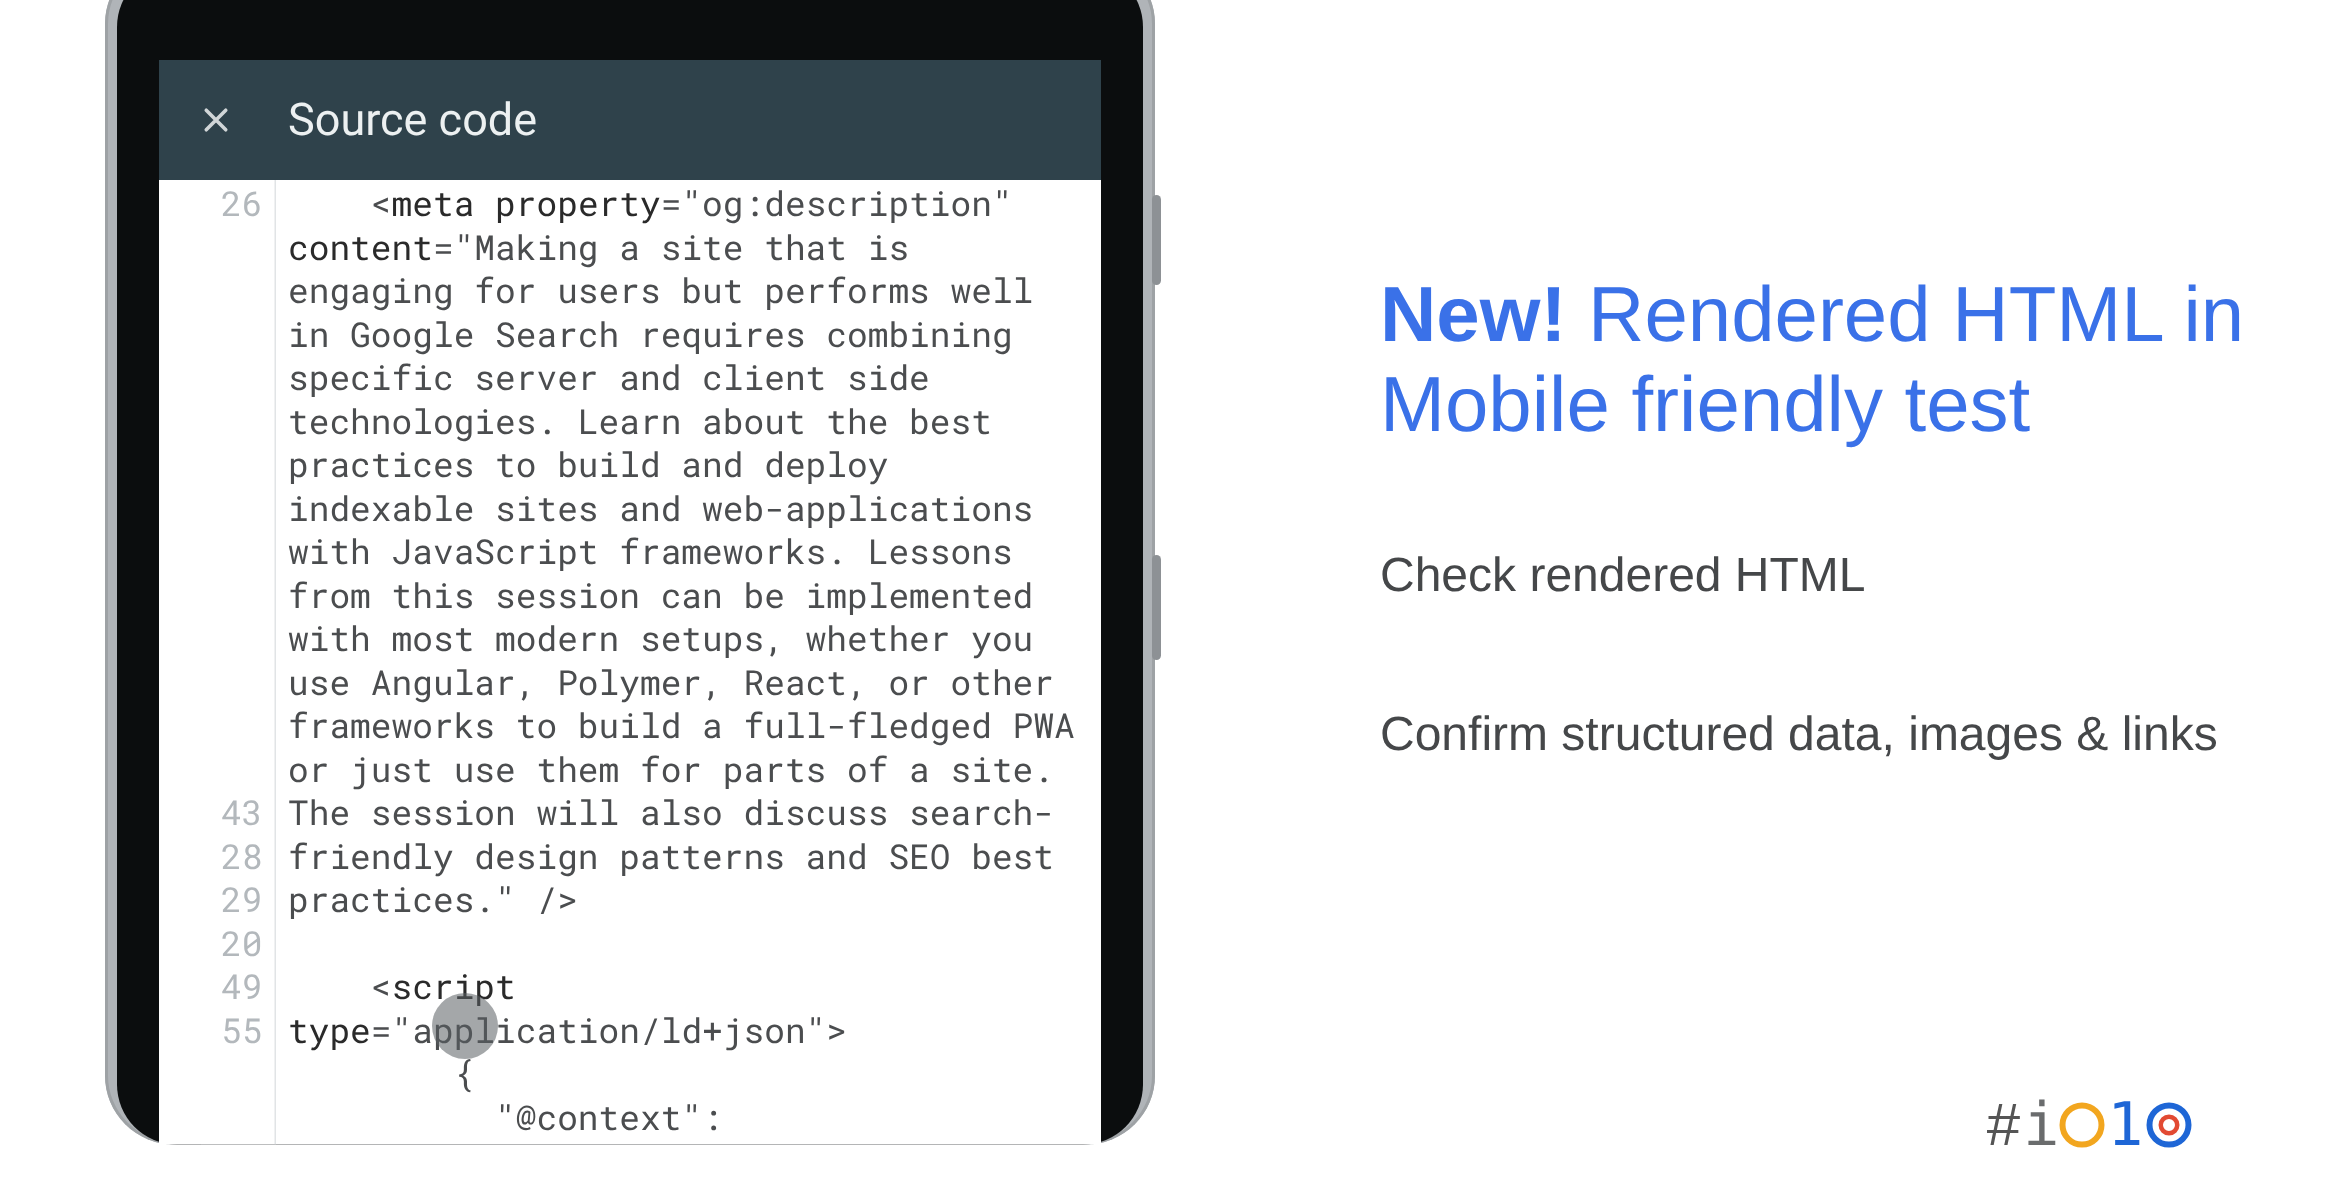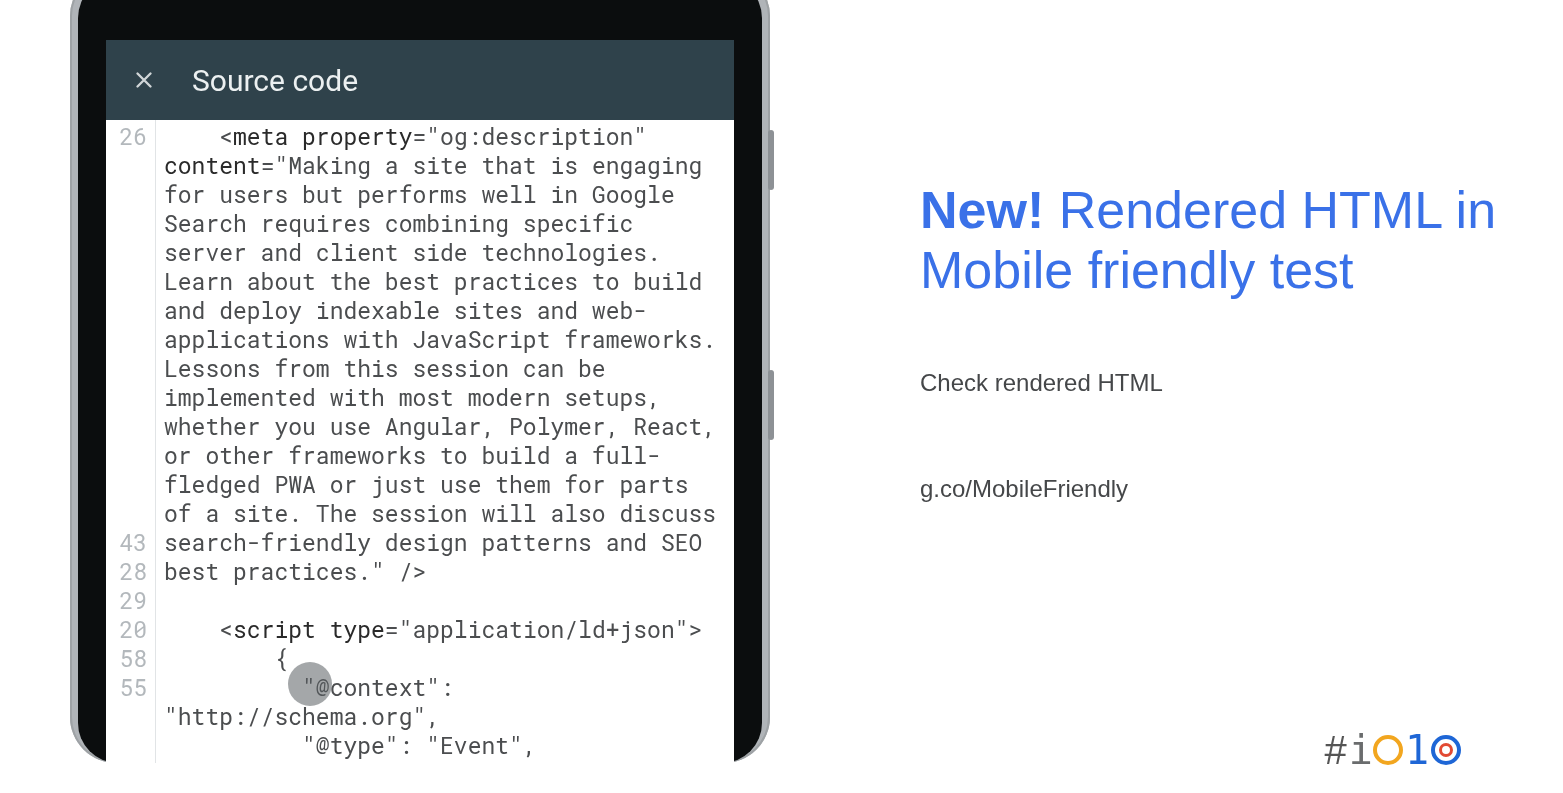--- a/index.html
+++ b/index.html
@@ -89,6 +89,7 @@
     line-height: 29px;
     color: #4b4d4f;
     display: flex;
+    margin-left: 28px;
   }
   .gutter {
     width: 50px;

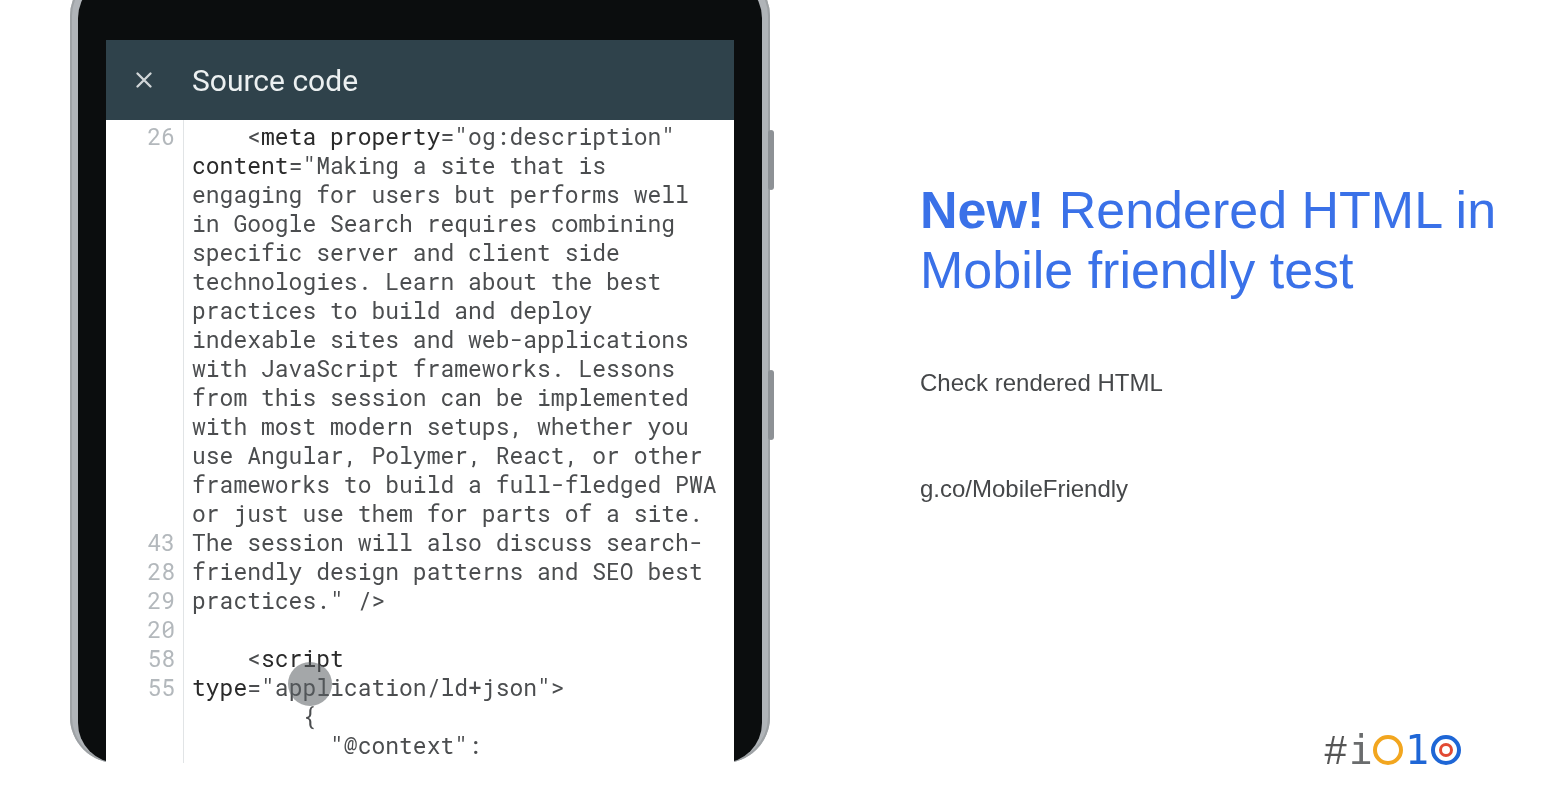--- a/index.html
+++ b/index.html
@@ -136,7 +136,7 @@
     text-align: center;
   }
   .bullet {
-    font-size: 24px;
+    font-size: 32px;
     line-height: 46px;
     color: #454749;
     margin-bottom: 60px;

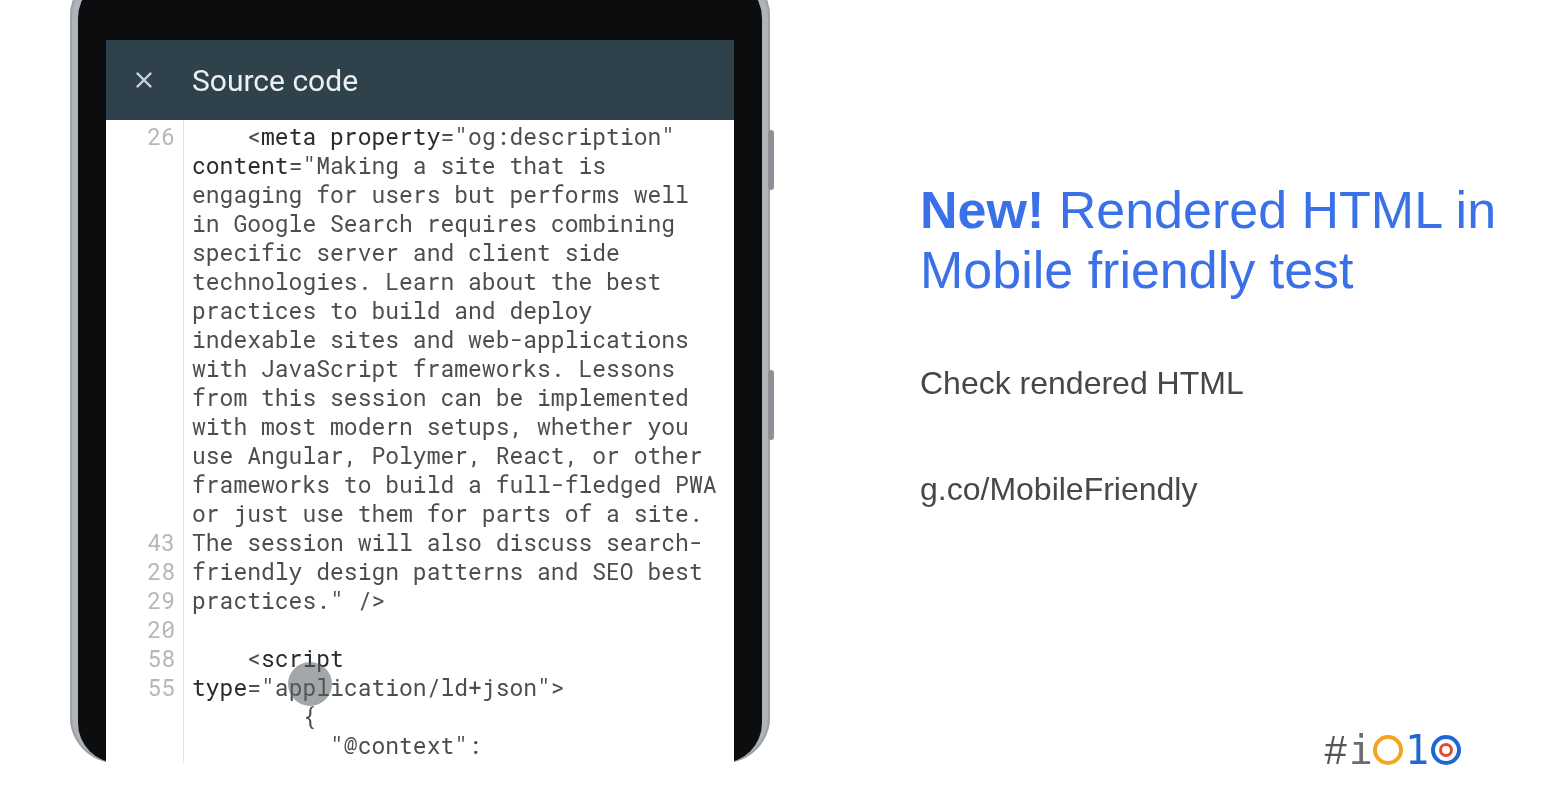--- a/index.html
+++ b/index.html
@@ -242,6 +242,7 @@
       <span class="new">New!</span><span> Rendered HTML in Mobile friendly test</span>
     </div>
     <div class="bullet">Check rendered HTML</div>
+    <div class="bullet">Confirm structured data, images &amp; links</div>
     <div class="bullet">g.co/MobileFriendly</div>
 
     <div class="io-logo">

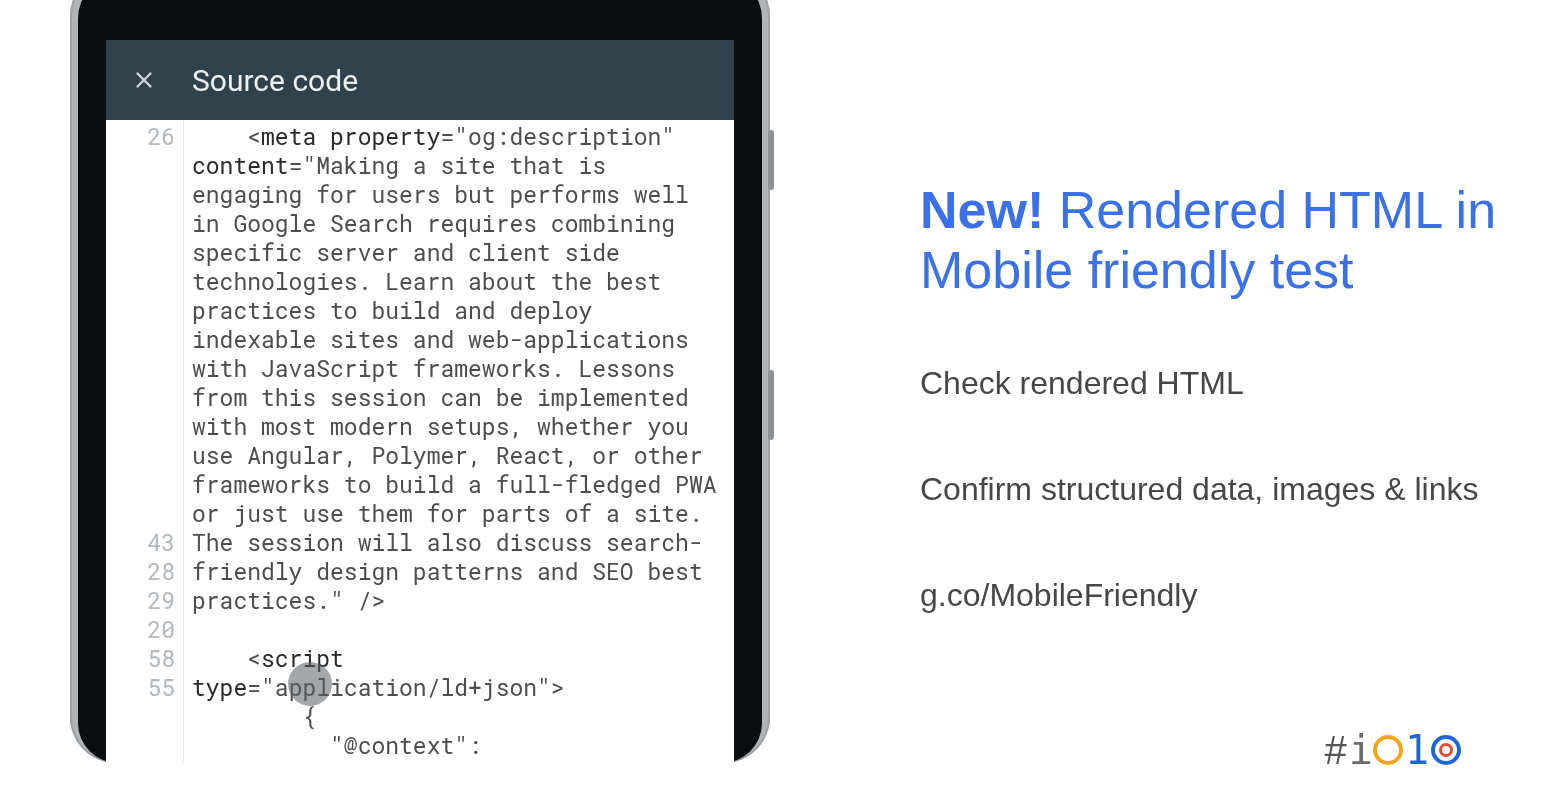--- a/index.html
+++ b/index.html
@@ -243,7 +243,6 @@
     </div>
     <div class="bullet">Check rendered HTML</div>
     <div class="bullet">Confirm structured data, images &amp; links</div>
-    <div class="bullet">g.co/MobileFriendly</div>
 
     <div class="io-logo">
       <span class="hash">#</span>

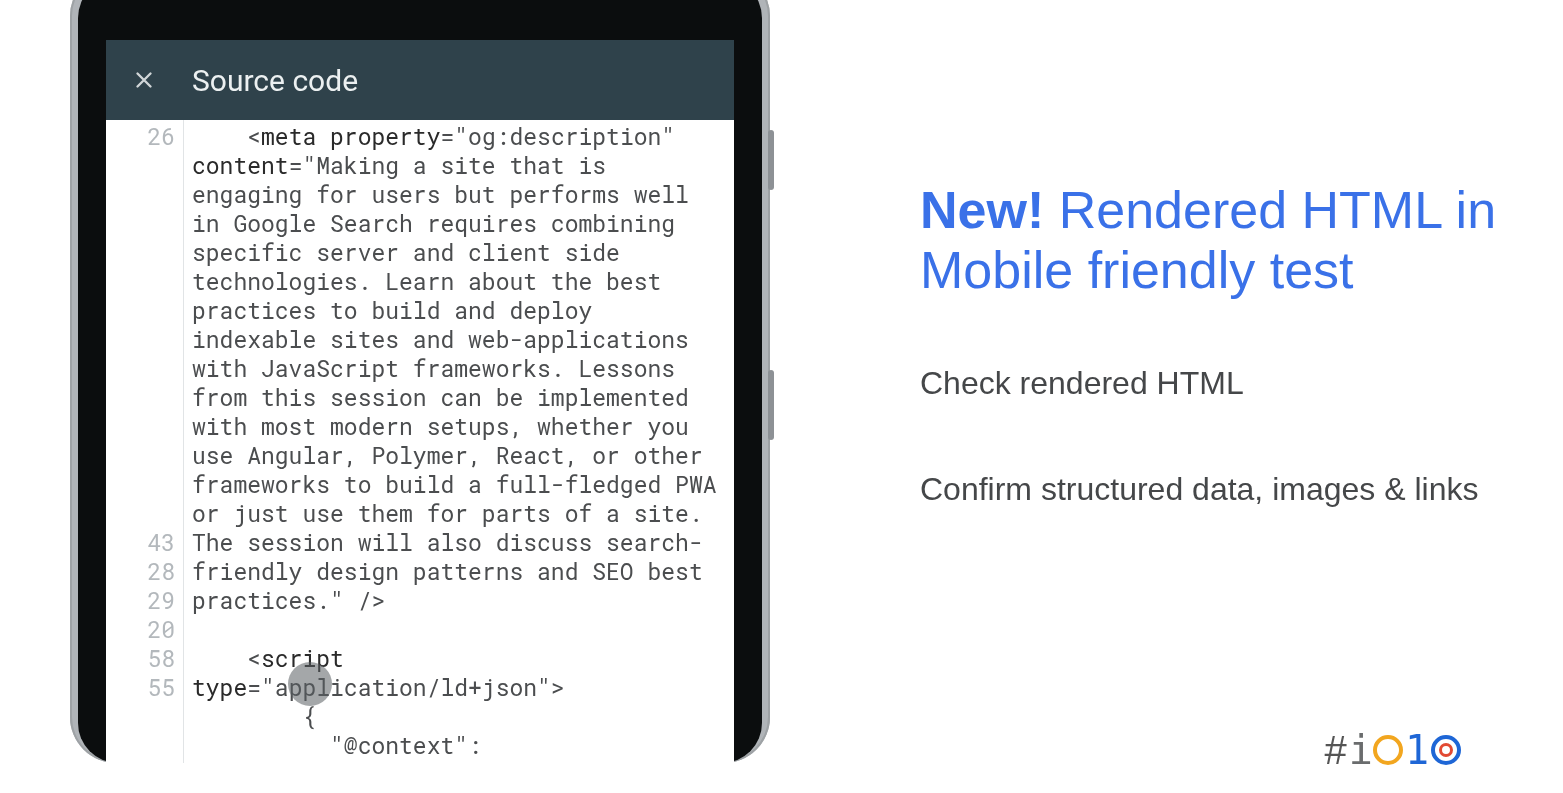--- a/index.html
+++ b/index.html
@@ -224,7 +224,7 @@
               <div>28</div>
               <div>29</div>
               <div>20</div>
-              <div>58</div>
+              <div>49</div>
               <div>55</div>
               <div></div>
               <div></div>

